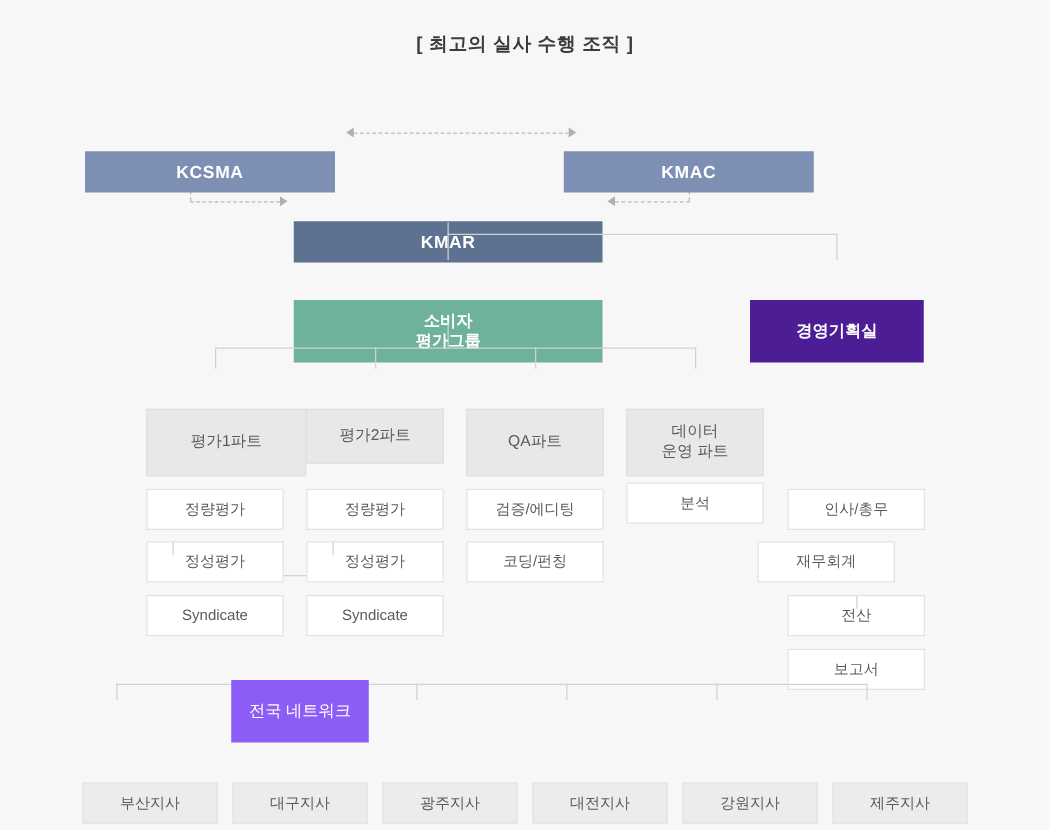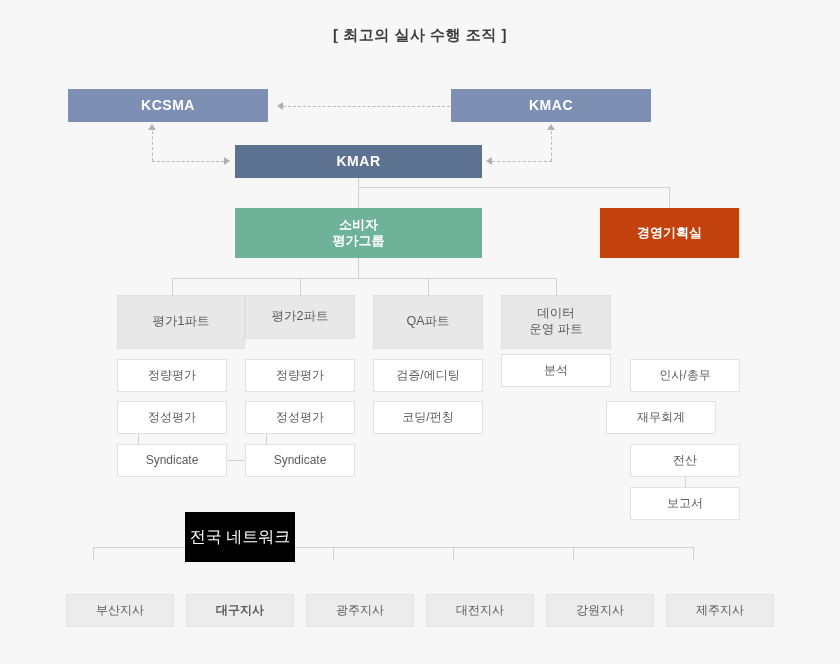--- a/index.html
+++ b/index.html
@@ -27,6 +27,7 @@
     text-align:center;
     line-height:1.25;
     white-space:pre-line;
+    margin-top:32px;
   }
 
   

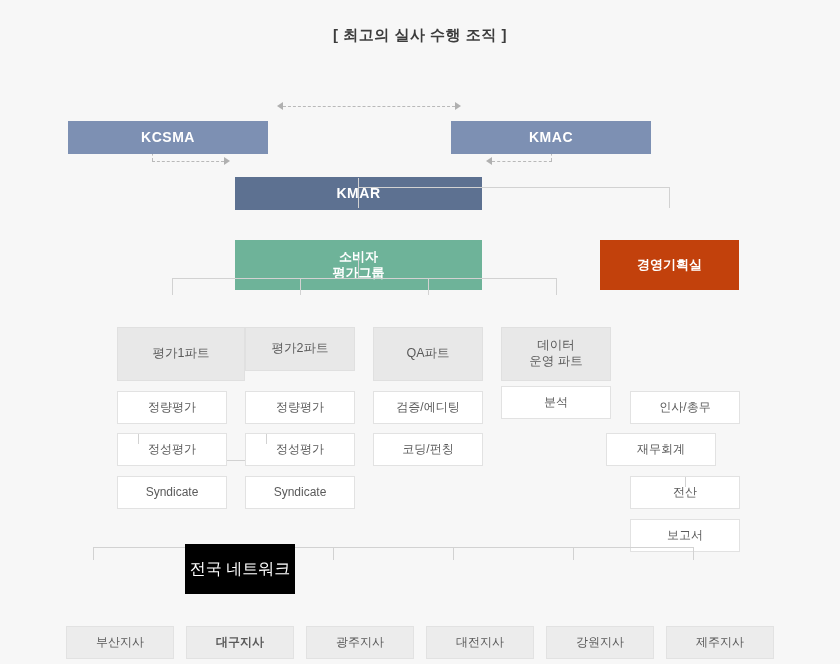--- a/index.html
+++ b/index.html
@@ -34,7 +34,7 @@
   .b-lightblue{background:#7d90b3;color:#ffffff;font-size:14px;font-weight:bold;letter-spacing:.5px;}
   .b-darkblue{background:#5d7191;color:#ffffff;font-size:14px;font-weight:bold;letter-spacing:.5px;}
   .b-green{background:#6eb399;color:#ffffff;font-size:13px;font-weight:bold;}
-  .b-gray{background:#c2410c;color:#ffffff;font-size:13px;font-weight:bold;}
+  .b-gray{background:#4c1d95;color:#ffffff;font-size:13px;font-weight:bold;}
   .b-tan{background:#000000;color:#ffffff;font-size:16px;}
 
   

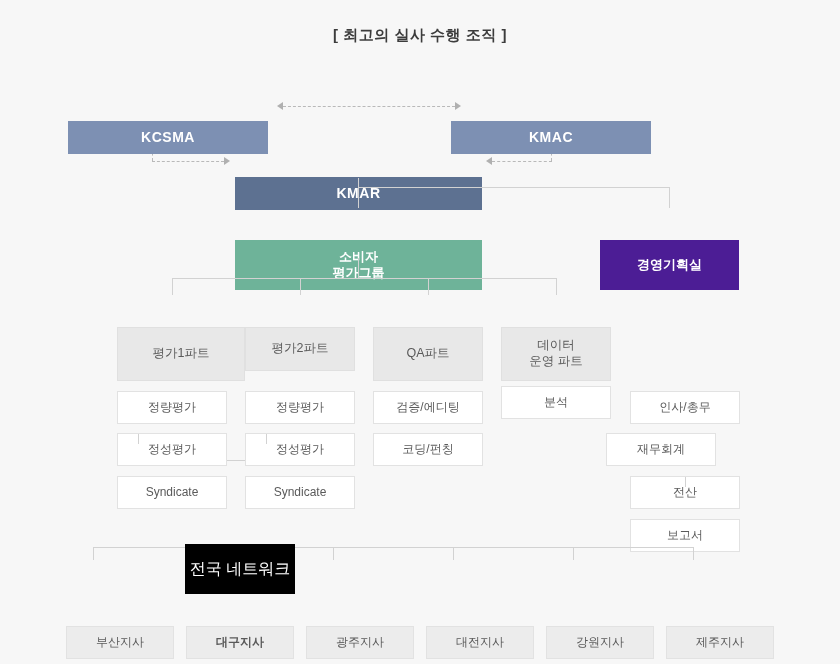--- a/index.html
+++ b/index.html
@@ -35,7 +35,7 @@
   .b-darkblue{background:#5d7191;color:#ffffff;font-size:14px;font-weight:bold;letter-spacing:.5px;}
   .b-green{background:#6eb399;color:#ffffff;font-size:13px;font-weight:bold;}
   .b-gray{background:#4c1d95;color:#ffffff;font-size:13px;font-weight:bold;}
-  .b-tan{background:#000000;color:#ffffff;font-size:16px;}
+  .b-tan{background:#8b5cf6;color:#ffffff;font-size:13px;}
 
   
   .b-part{

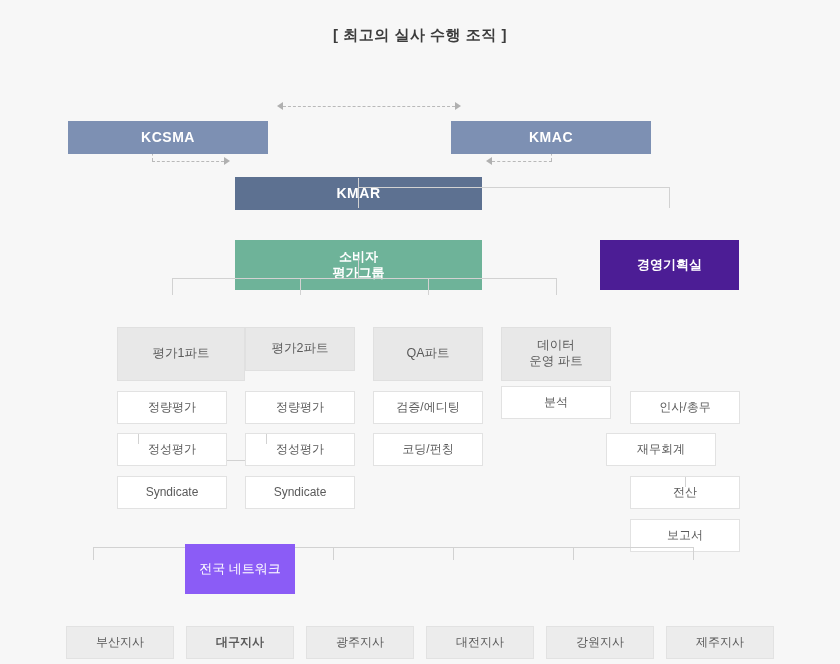--- a/index.html
+++ b/index.html
@@ -152,7 +152,7 @@
   <div class="box b-tan" style="left:185px;top:512px;width:110px;height:50px;">전국 네트워크</div>
 
   <div class="box b-branch" style="left:66px;top:594px;width:108px;height:33px;">부산지사</div>
-  <div class="box b-branch" style="left:186px;top:594px;width:108px;height:33px;font-weight:bold;">대구지사</div>
+  <div class="box b-branch" style="left:186px;top:594px;width:108px;height:33px;">대구지사</div>
   <div class="box b-branch" style="left:306px;top:594px;width:108px;height:33px;">광주지사</div>
   <div class="box b-branch" style="left:546px;top:594px;width:108px;height:33px;">강원지사</div>
   <div class="box b-branch" style="left:426px;top:594px;width:108px;height:33px;">대전지사</div>

